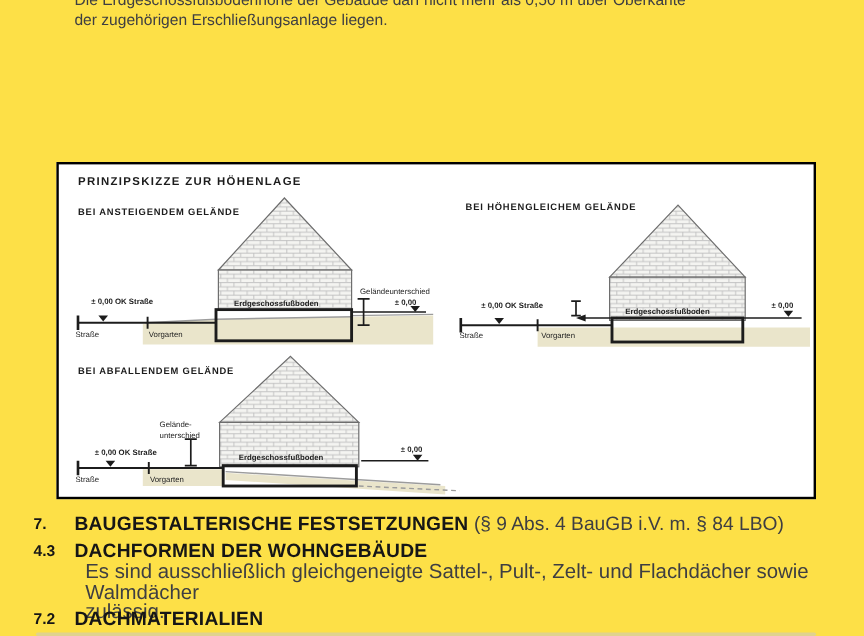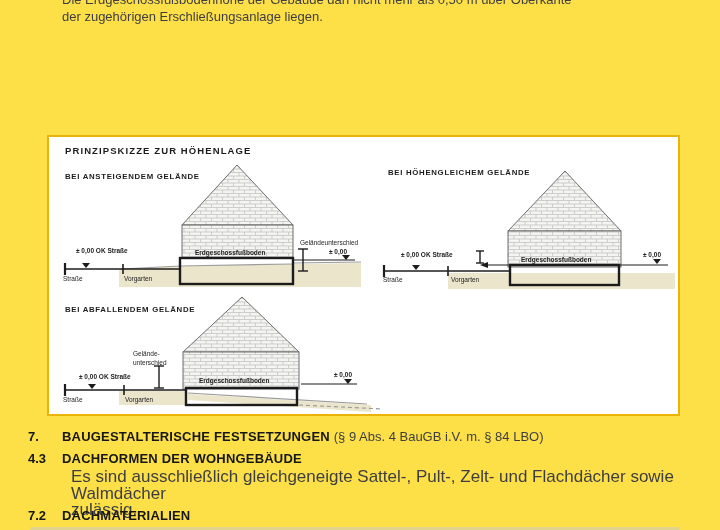--- a/index.html
+++ b/index.html
@@ -8,7 +8,7 @@
   .intro{position:absolute;left:62px;top:-8px;width:645px;font-size:13px;line-height:16.6px;color:#3e3e42;}
   .intro p{margin:0;white-space:pre-line;}
   .sketch-box{position:absolute;left:47px;top:135px;width:633px;height:281px;
-              border:2px solid #eab308;background:#ffffff;box-sizing:border-box;}
+              border:2px solid #000000;background:#ffffff;box-sizing:border-box;}
   svg text{font-family:"Liberation Sans", sans-serif;}
   .t-title{font-size:9.5px;font-weight:bold;letter-spacing:1.1px;fill:#1c1c1c;}
   .t-h{font-size:7.8px;font-weight:bold;letter-spacing:0.7px;fill:#1c1c1c;}

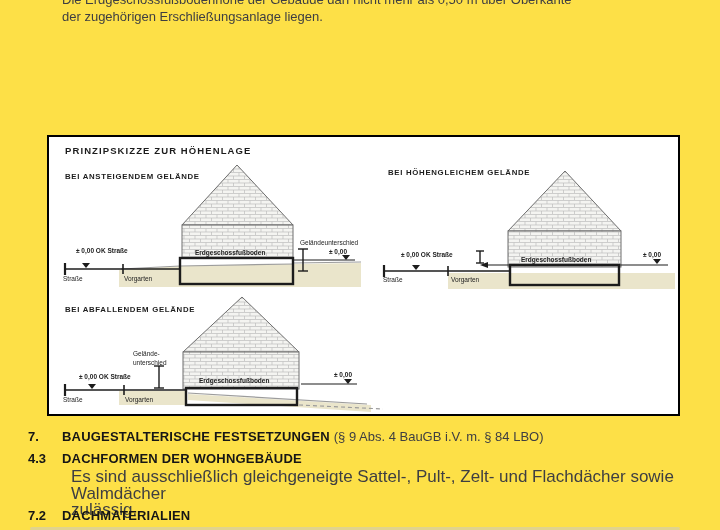--- a/index.html
+++ b/index.html
@@ -26,7 +26,7 @@
   .ground{fill:#eae5cb;}
   .sec{position:absolute;left:0;width:720px;}
   .sec-num{position:absolute;left:28px;font-size:13px;font-weight:bold;color:#161616;}
-  .sec-title{position:absolute;left:62px;font-size:13px;font-weight:bold;color:#161616;letter-spacing:0.2px;text-align:center;}
+  .sec-title{position:absolute;left:62px;font-size:16px;font-weight:bold;color:#161616;letter-spacing:0.2px;text-align:center;}
   .sec-title .suffix{font-weight:normal;color:#3e3e42;letter-spacing:0;}
   .sec-body{position:absolute;left:71px;width:640px;font-size:17px;line-height:16.6px;
             color:#3e3e42;white-space:pre-line;margin:0;}

